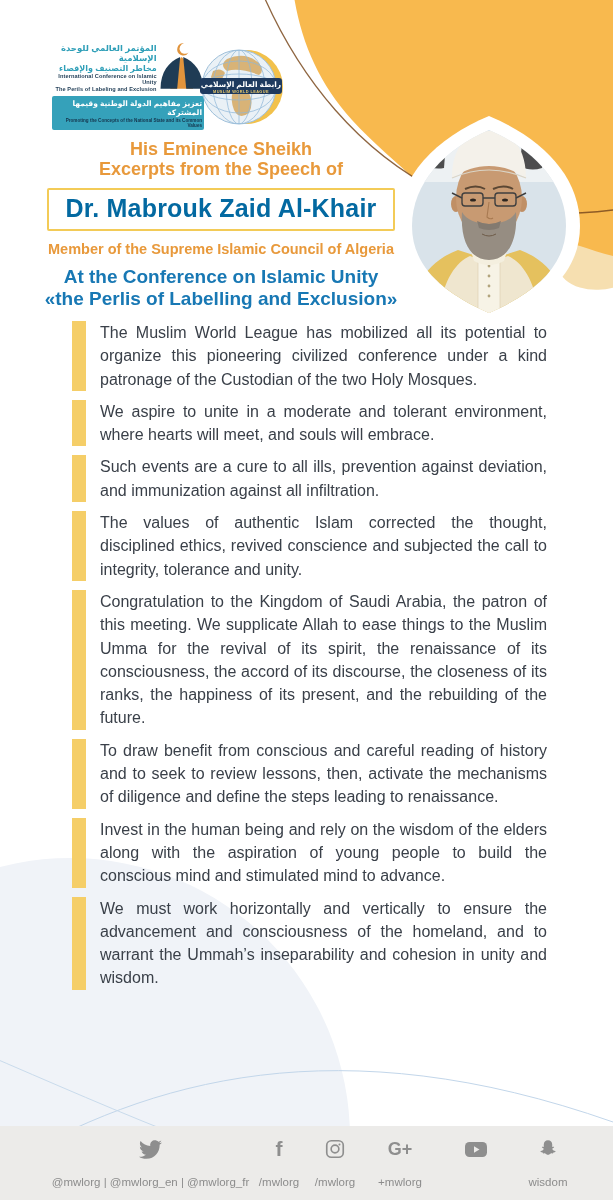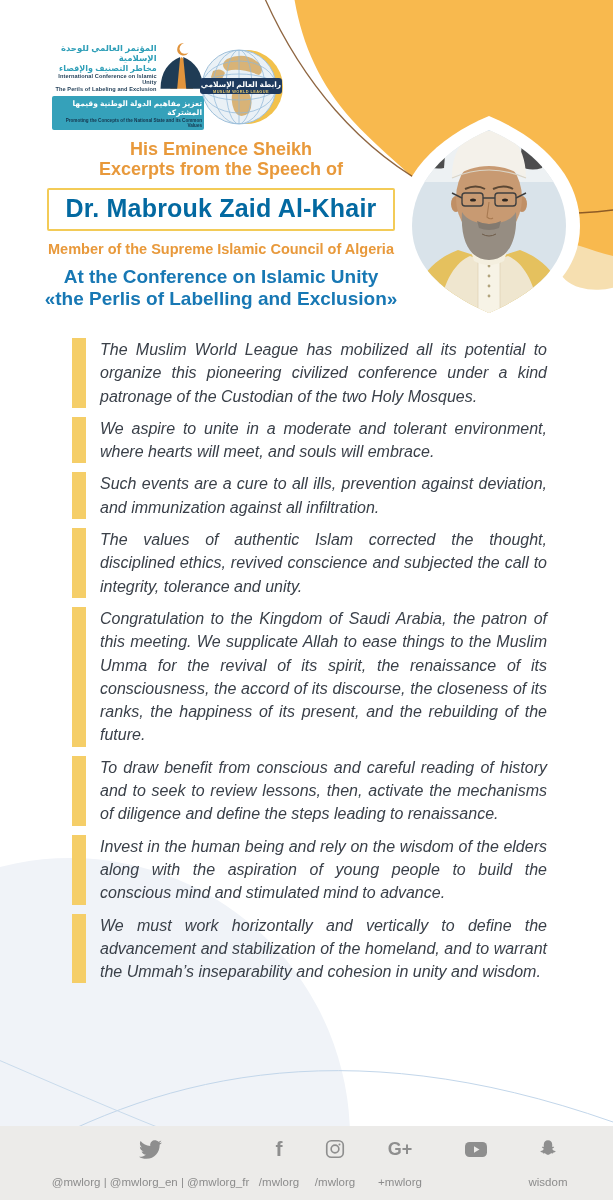--- a/index.html
+++ b/index.html
@@ -38,7 +38,7 @@
   .subtitle{margin-top:10px;font-size:14.5px;font-weight:600;color:#E8993B;}
   .event{margin-top:9px;font-size:19px;line-height:22px;font-weight:800;color:#1878B4;}
   
-  .quotes{position:absolute;left:72px;top:338px;width:475px;font-style:italic;}
+  .quotes{position:absolute;left:72px;top:321px;width:475px;}
   .quote{display:flex;margin-bottom:9px;}
   .qbar{width:14px;background:#F5CE68;margin-right:14px;flex:none;}
   .qtx{width:447px;font-size:16px;line-height:23.3px;color:#3A4049;text-align:justify;font-weight:500;}

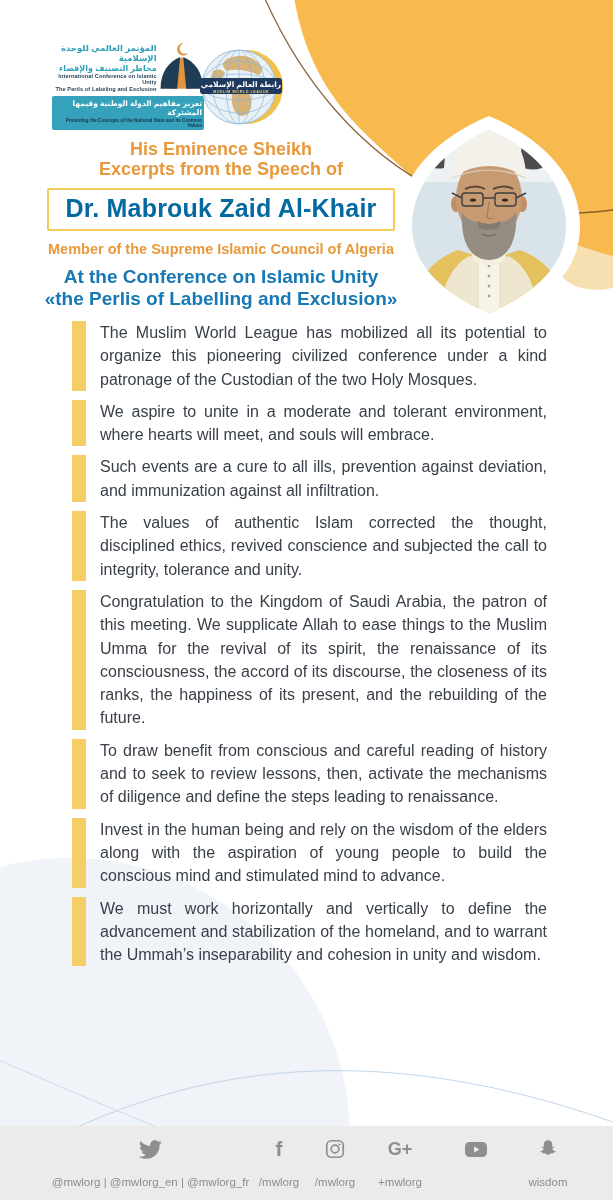--- a/index.html
+++ b/index.html
@@ -220,7 +220,7 @@
     </div>
     <div class="quote">
       <div class="qbar"></div>
-      <div class="qtx">We must work horizontally and vertically to define the advancement and stabilization of the homeland, and to warrant the Ummah’s inseparability and cohesion in unity and wisdom.</div>
+      <div class="qtx">We must work horizontally and vertically to ensure the advancement and consciousness of the homeland, and to warrant the Ummah’s inseparability and cohesion in unity and wisdom.</div>
     </div>
   </div>
 

